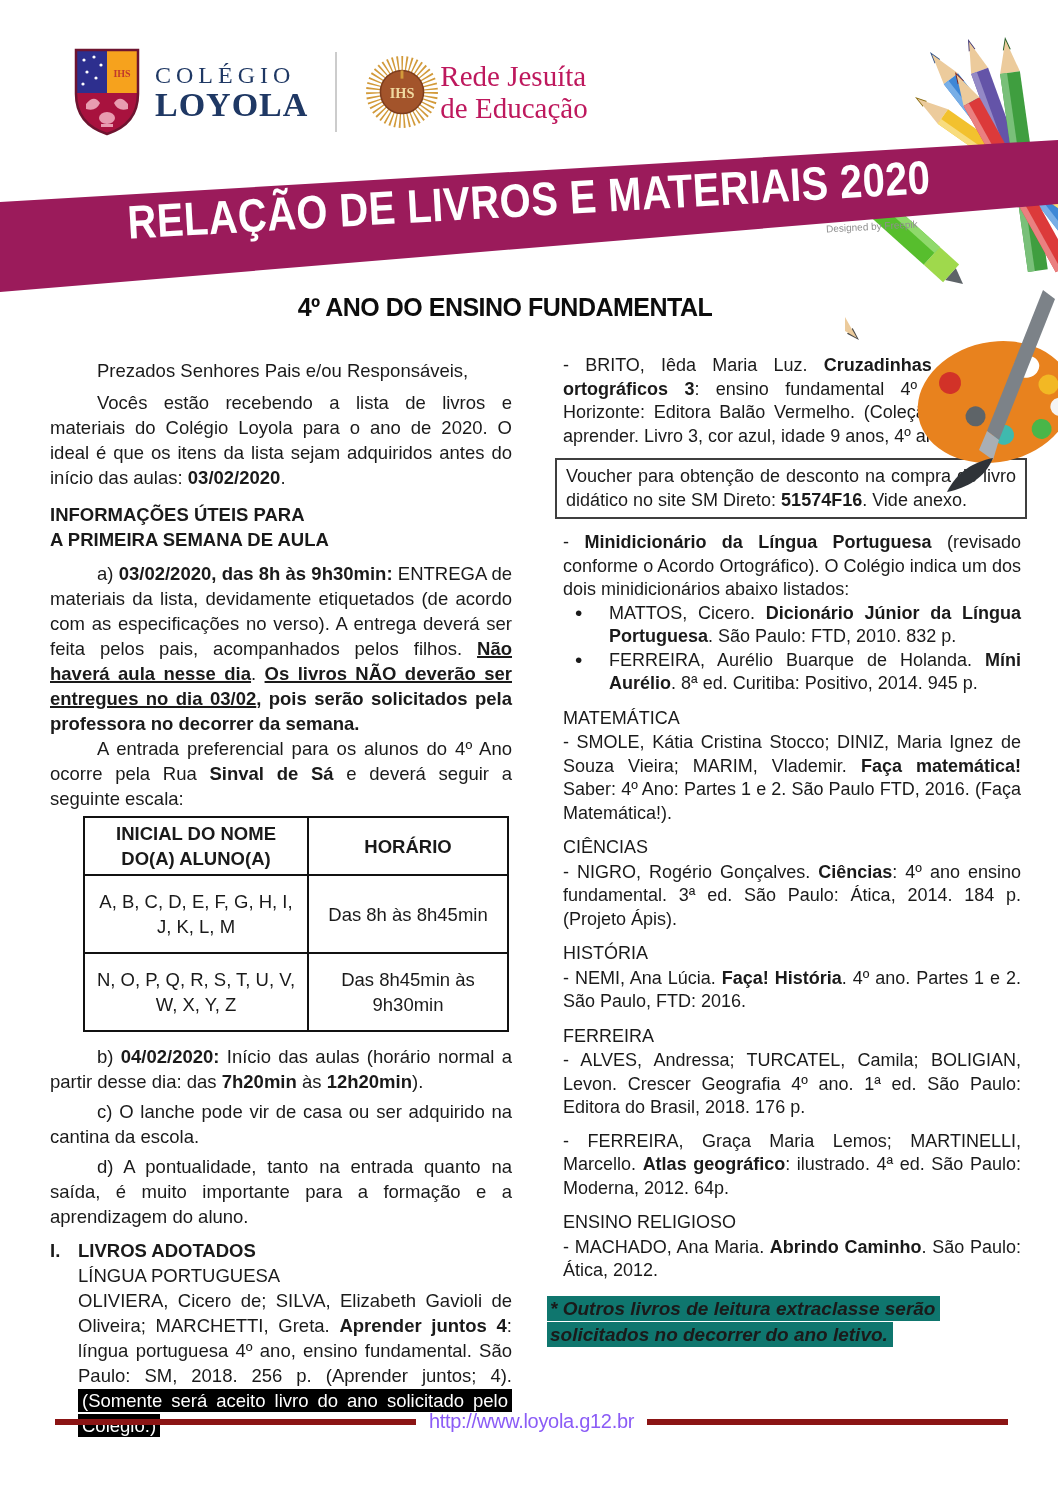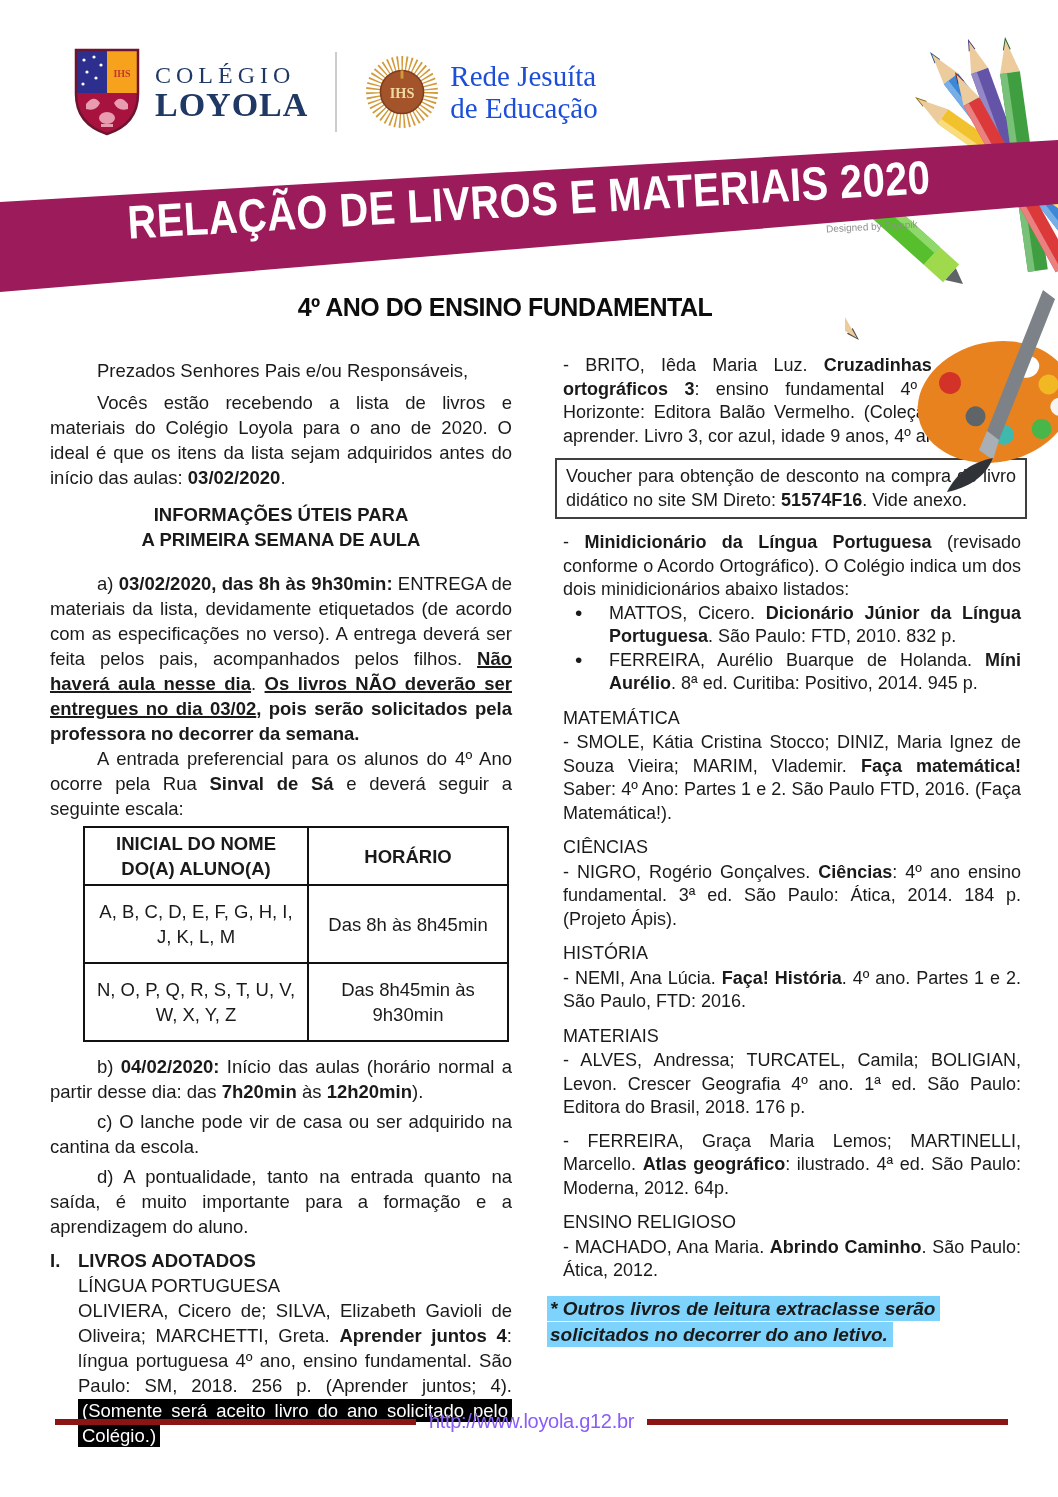--- a/index.html
+++ b/index.html
@@ -14,7 +14,7 @@
   .school-l2 { font-size:34px; font-weight:bold; letter-spacing:1px; line-height:1; margin-top:-1px; }
   .logo-divider { width:2px; height:80px; background:#cccccc; margin:0 27px; }
   .network { display:flex; align-items:center; }
-  .network-name { margin-left:10px; color:#1d4ed8; font-family:"Liberation Serif", serif;
+  .network-name { margin-left:0; color:#be185d; font-family:"Liberation Serif", serif;
                   font-size:29px; line-height:1.12; }
 
   

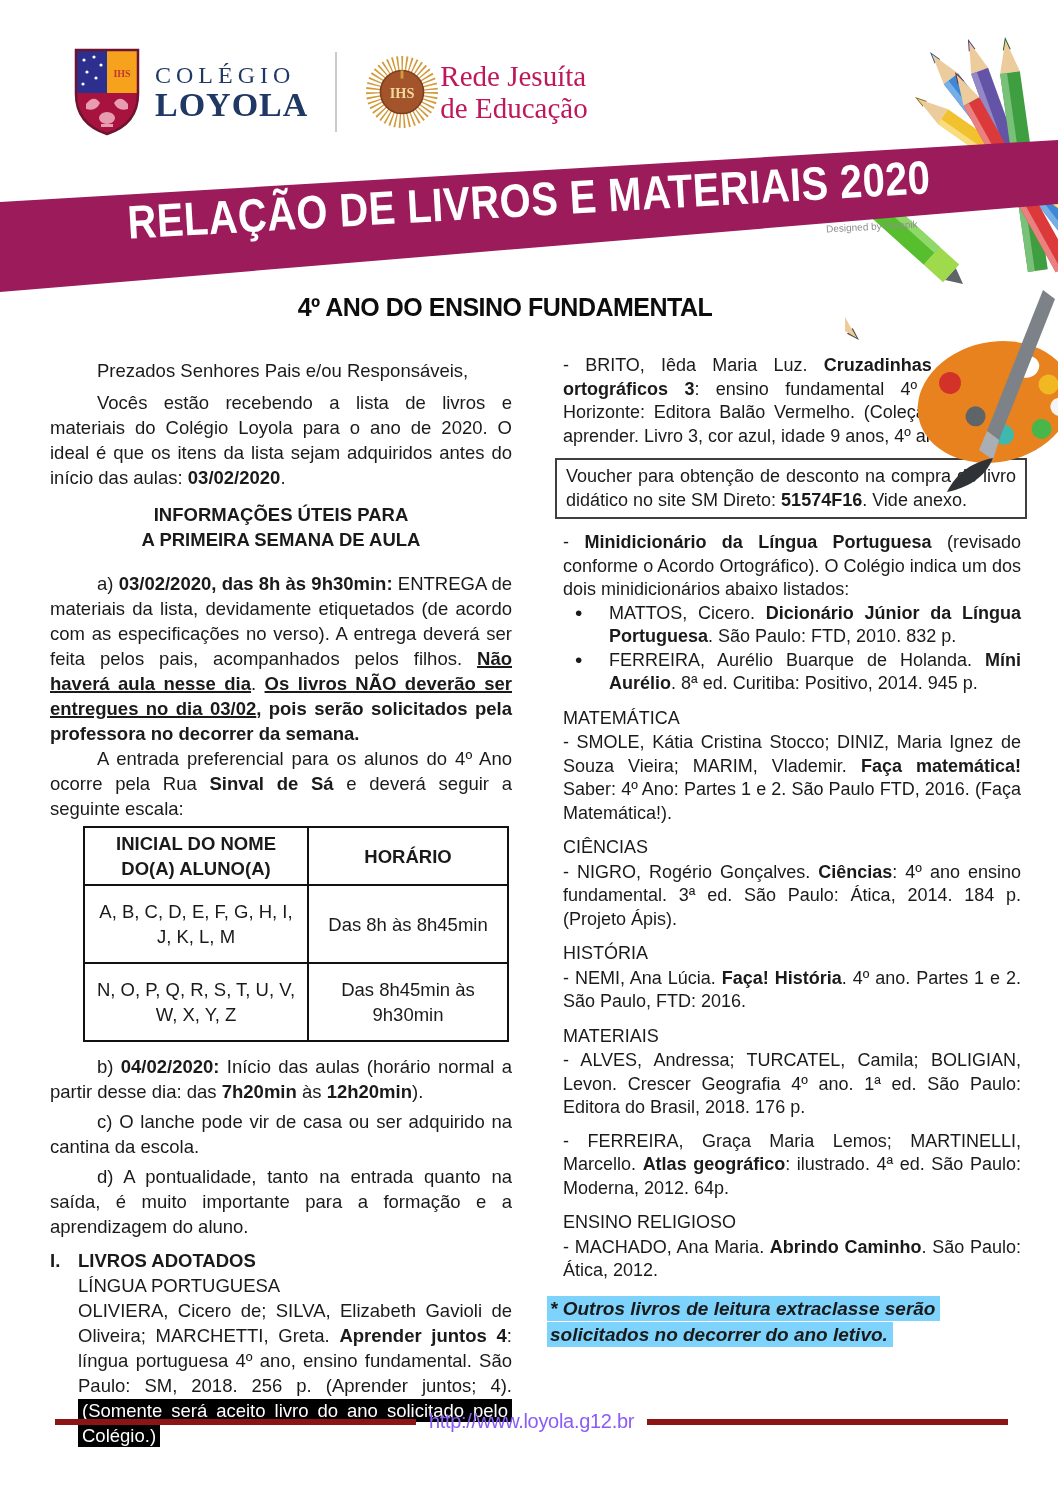--- a/index.html
+++ b/index.html
@@ -51,7 +51,7 @@
   .hl-gray { background:#7dd3fc; padding:2px 5px 2px 3px;
              -webkit-box-decoration-break:clone; box-decoration-break:clone; }
 
-  .info-heading { text-align:center; font-weight:bold; margin:12px 0 19px; }
+  .info-heading { font-weight:bold; margin:12px 0 9px; }
 
   
   .schedule { border-collapse:collapse; margin:4px 0 12px 33px; }

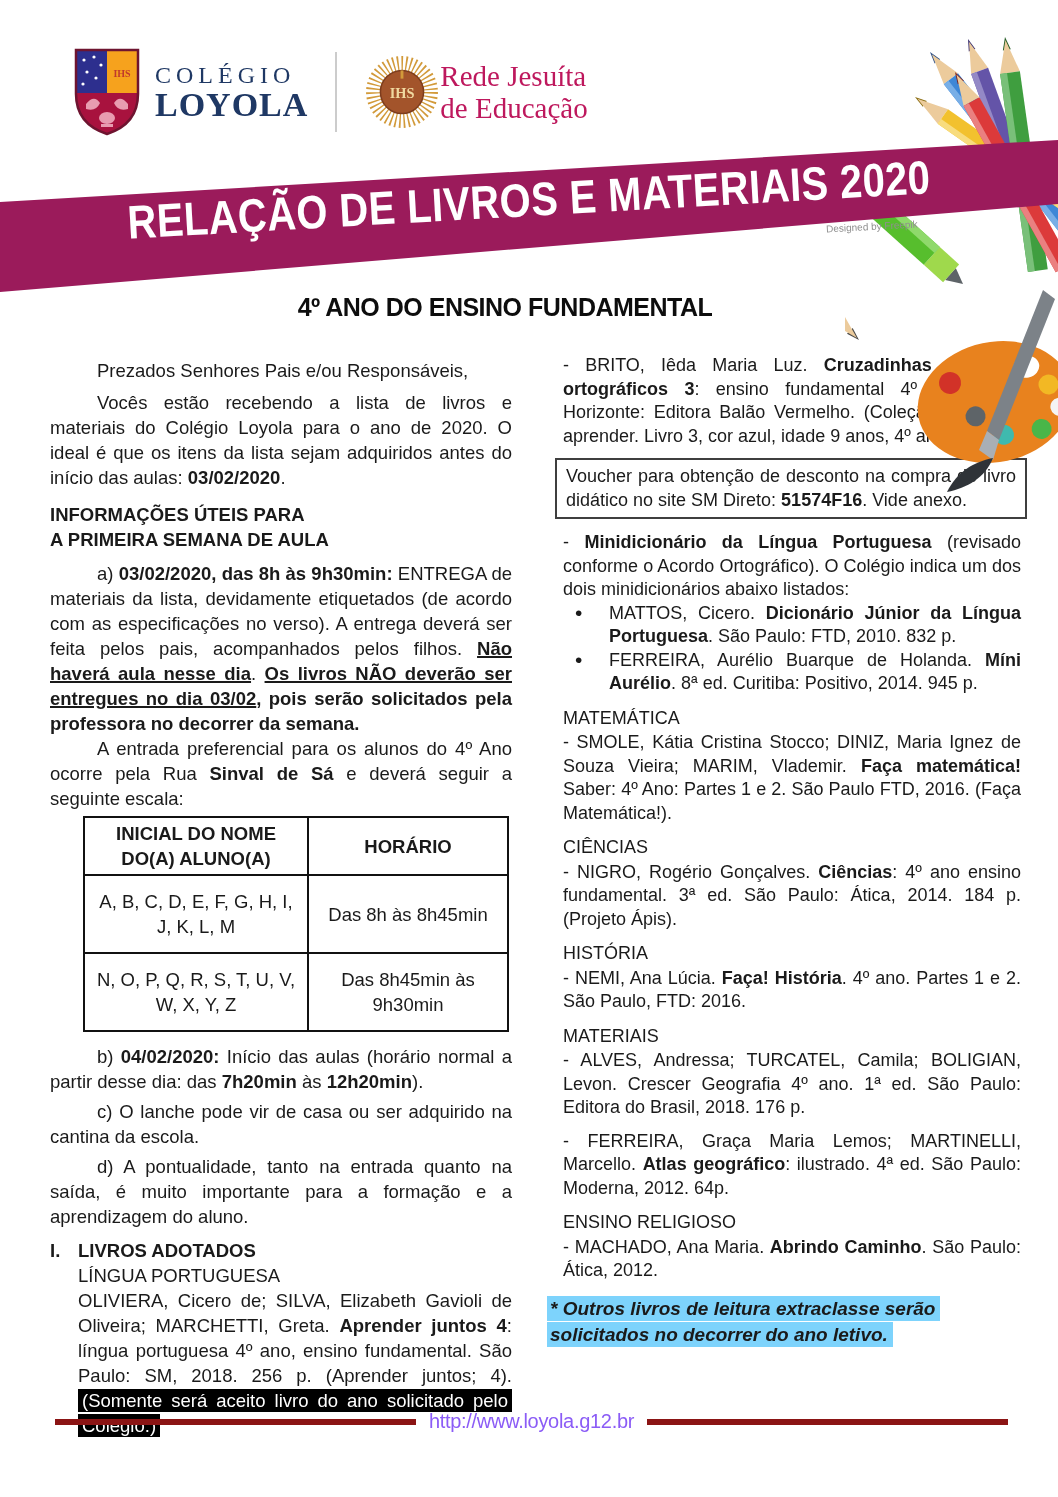--- a/index.html
+++ b/index.html
@@ -264,7 +264,7 @@
     <div class="subject-head">HISTÓRIA</div>
     <p><span>- NEMI, Ana Lúcia. </span><span class="b">Faça! História</span><span>. 4º ano. Partes 1 e 2. São Paulo, FTD: 2016.</span></p>
 
-    <div class="subject-head">MATERIAIS</div>
+    <div class="subject-head">FERREIRA</div>
     <p class="mb10">- ALVES, Andressa; TURCATEL, Camila; BOLIGIAN, Levon. Crescer Geografia 4º ano. 1ª ed. São Paulo: Editora do Brasil, 2018. 176 p.</p>
     <p><span>- FERREIRA, Graça Maria Lemos; MARTINELLI, Marcello. </span><span class="b">Atlas geográfico</span><span>: ilustrado. 4ª ed. São Paulo: Moderna, 2012. 64p.</span></p>
 

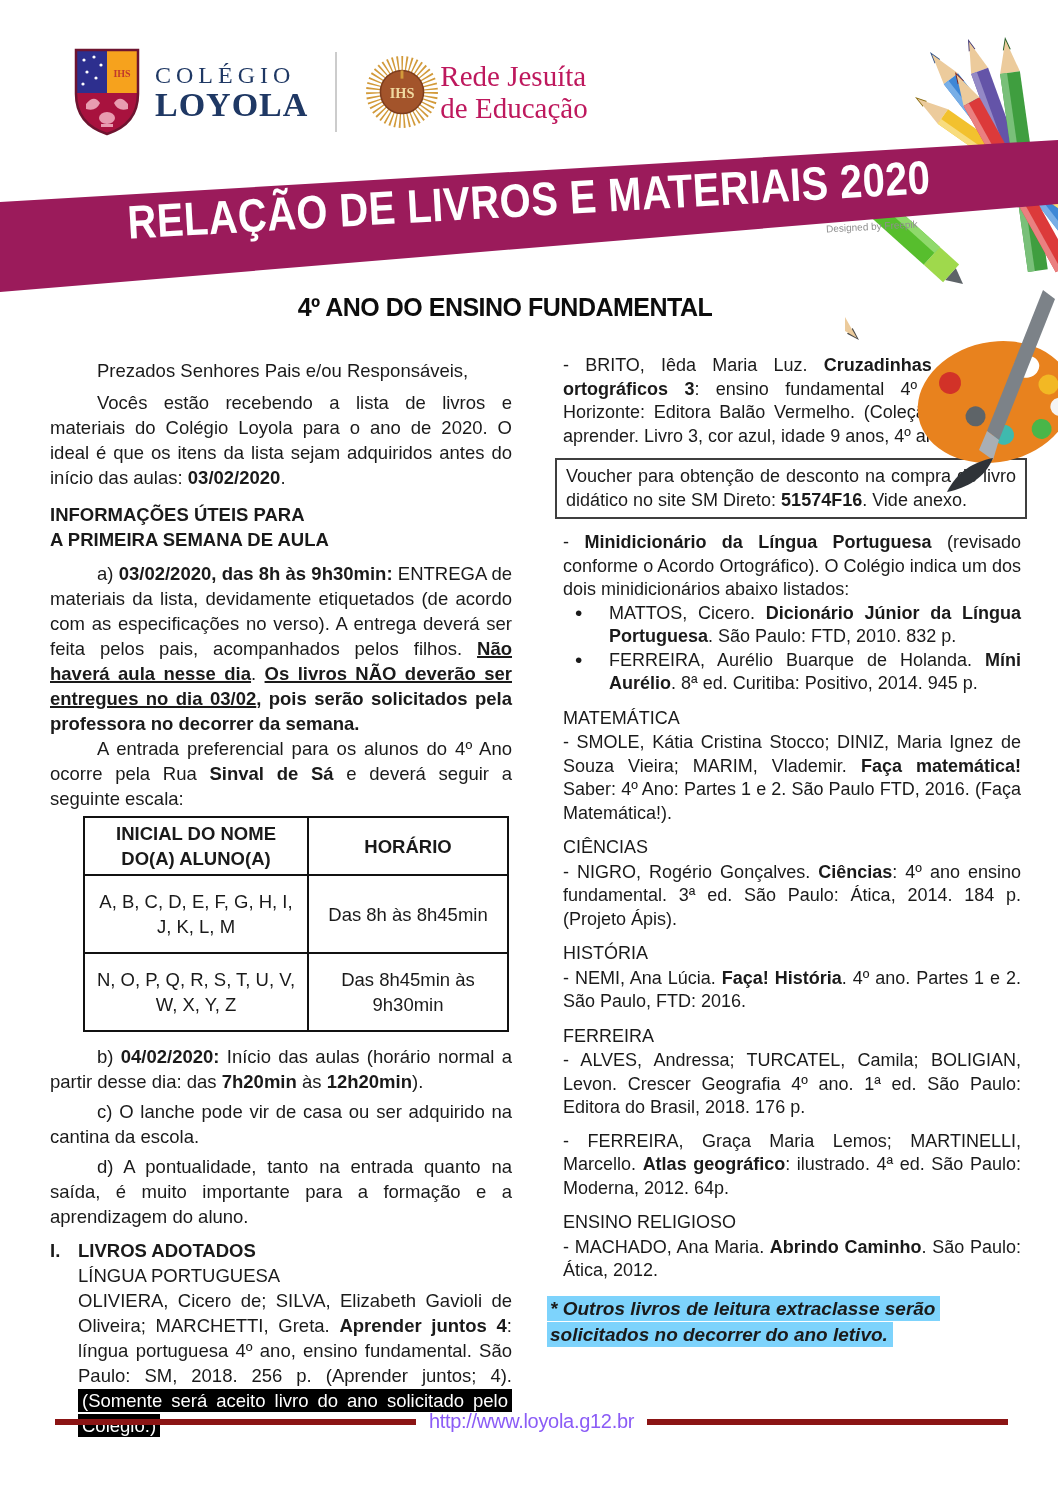--- a/index.html
+++ b/index.html
@@ -48,7 +48,7 @@
   .bu { font-weight:bold; text-decoration:underline; text-decoration-thickness:2px; }
   .hl-dark { background:#000000; color:#ffffff; padding:1px 4px;
              -webkit-box-decoration-break:clone; box-decoration-break:clone; }
-  .hl-gray { background:#7dd3fc; padding:2px 5px 2px 3px;
+  .hl-gray { background:#0f766e; padding:2px 5px 2px 3px;
              -webkit-box-decoration-break:clone; box-decoration-break:clone; }
 
   .info-heading { font-weight:bold; margin:12px 0 9px; }

